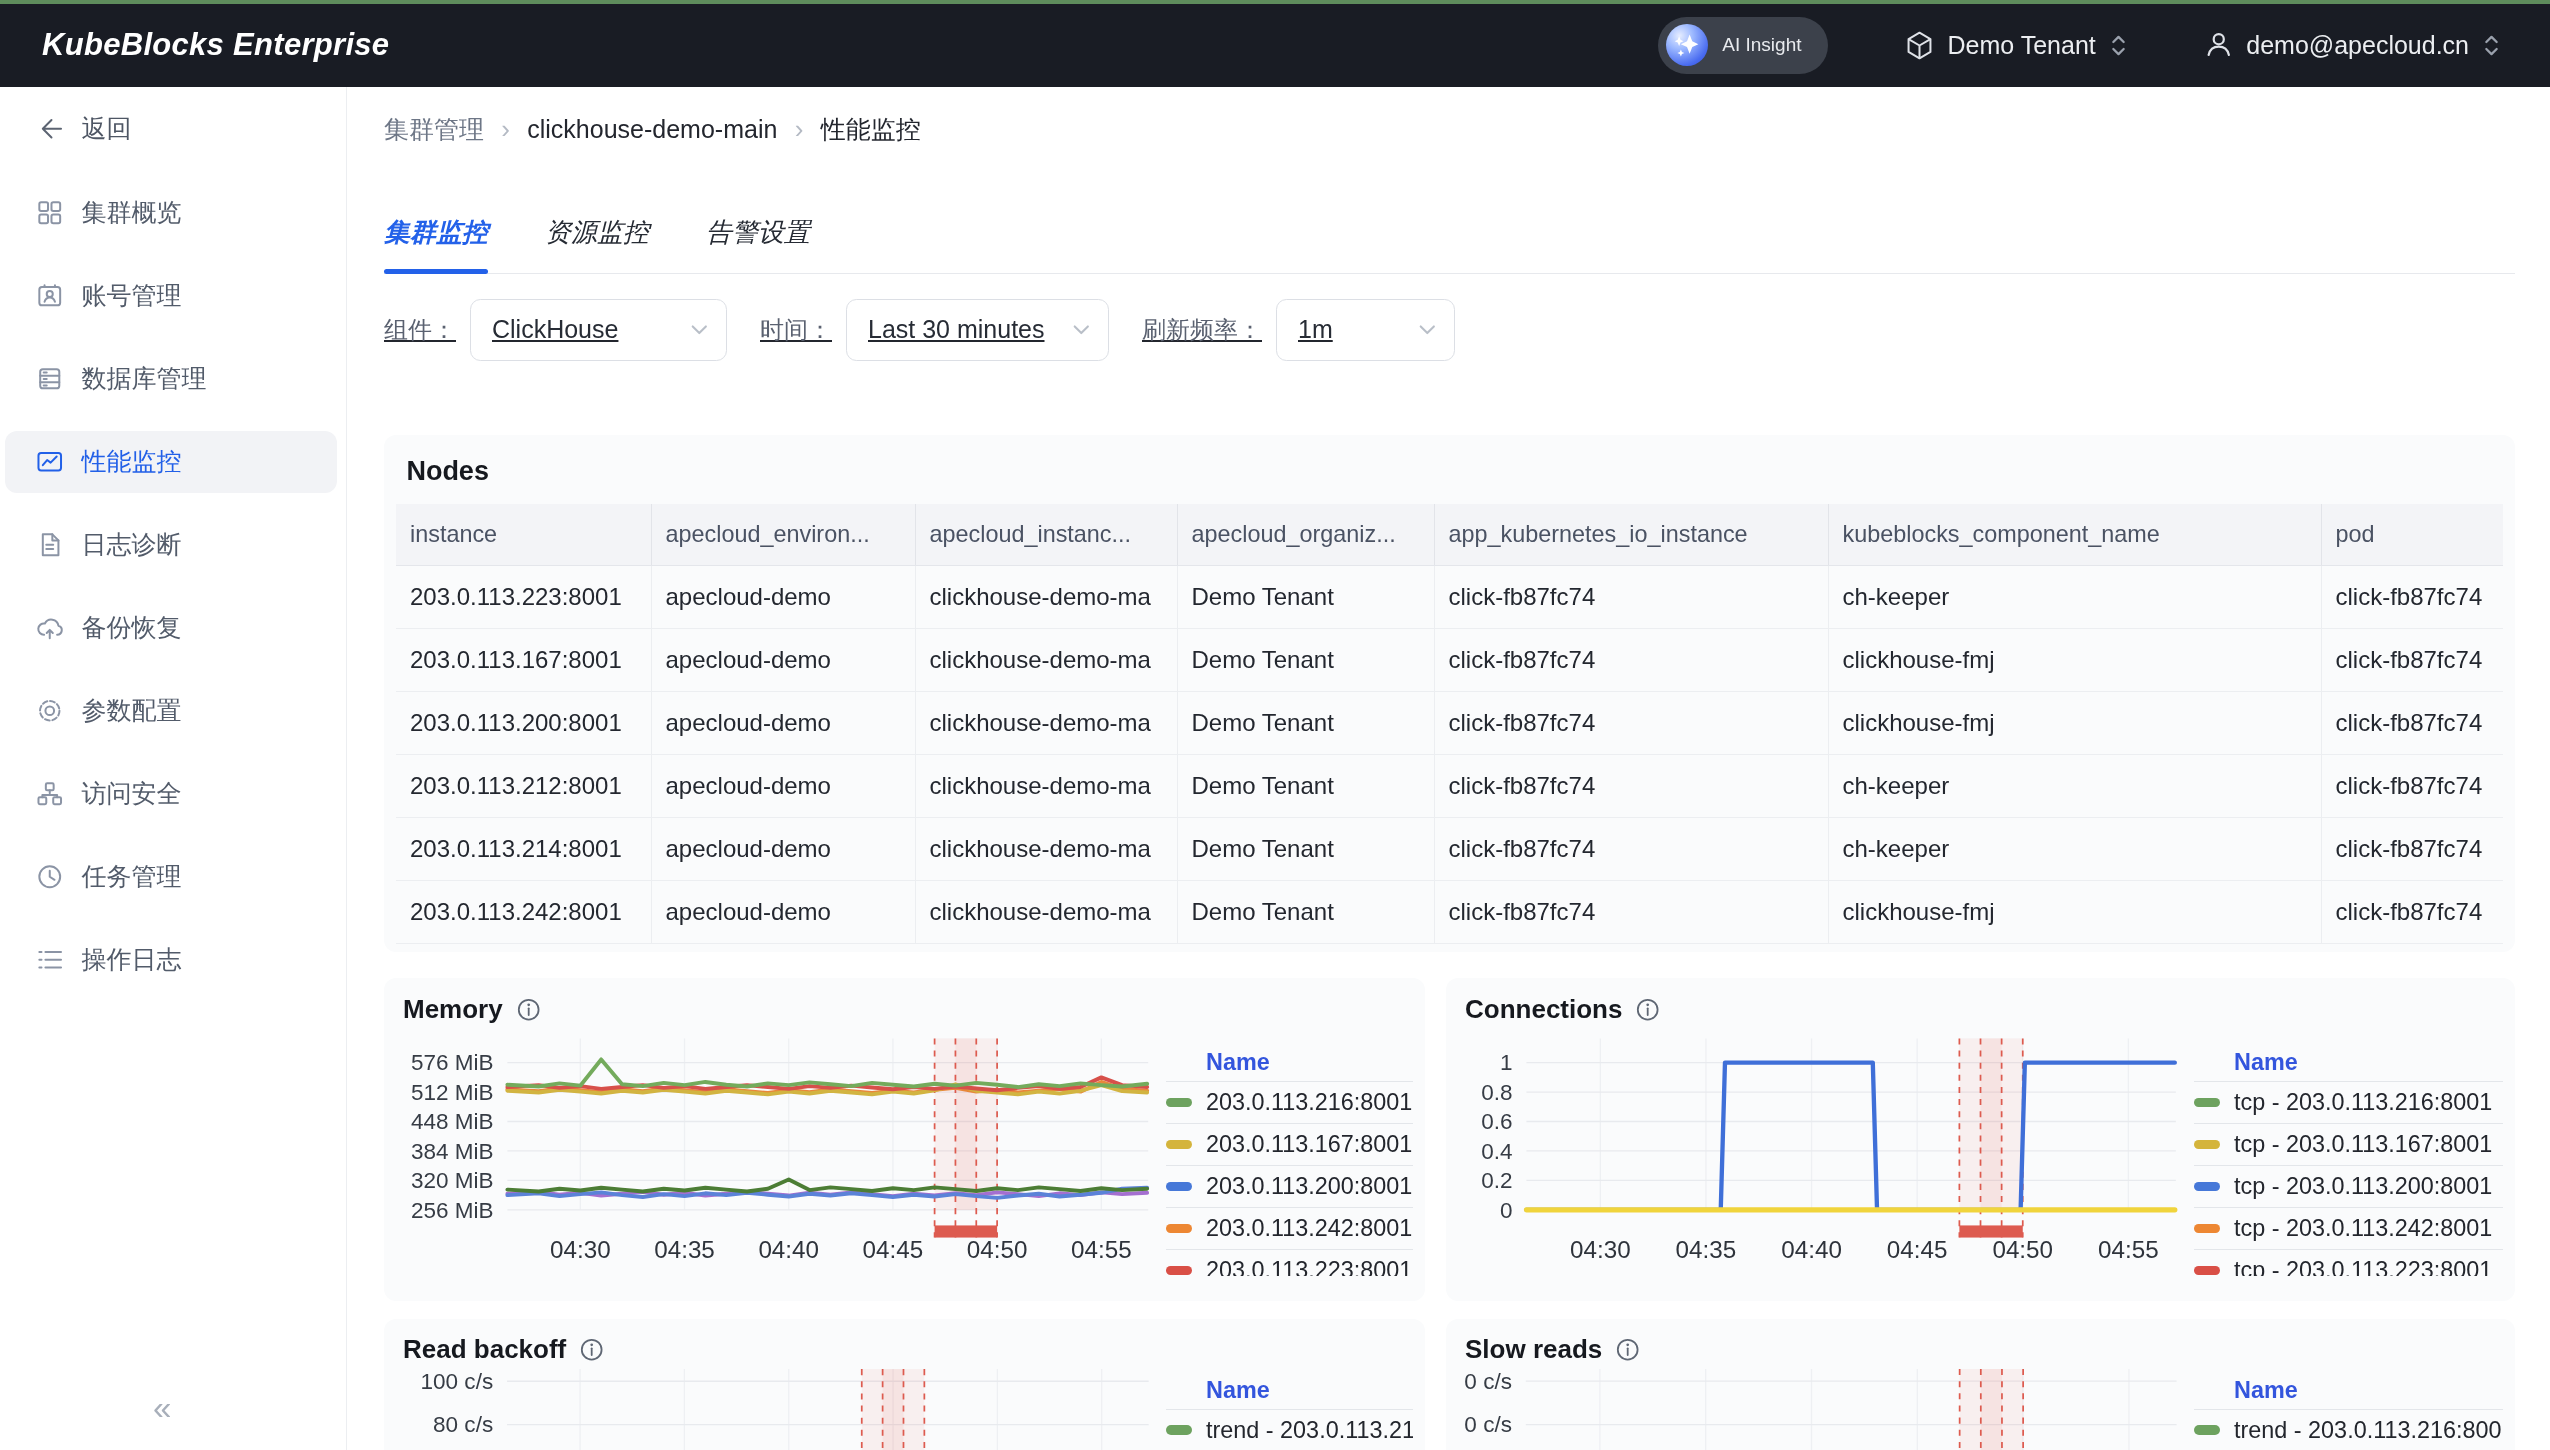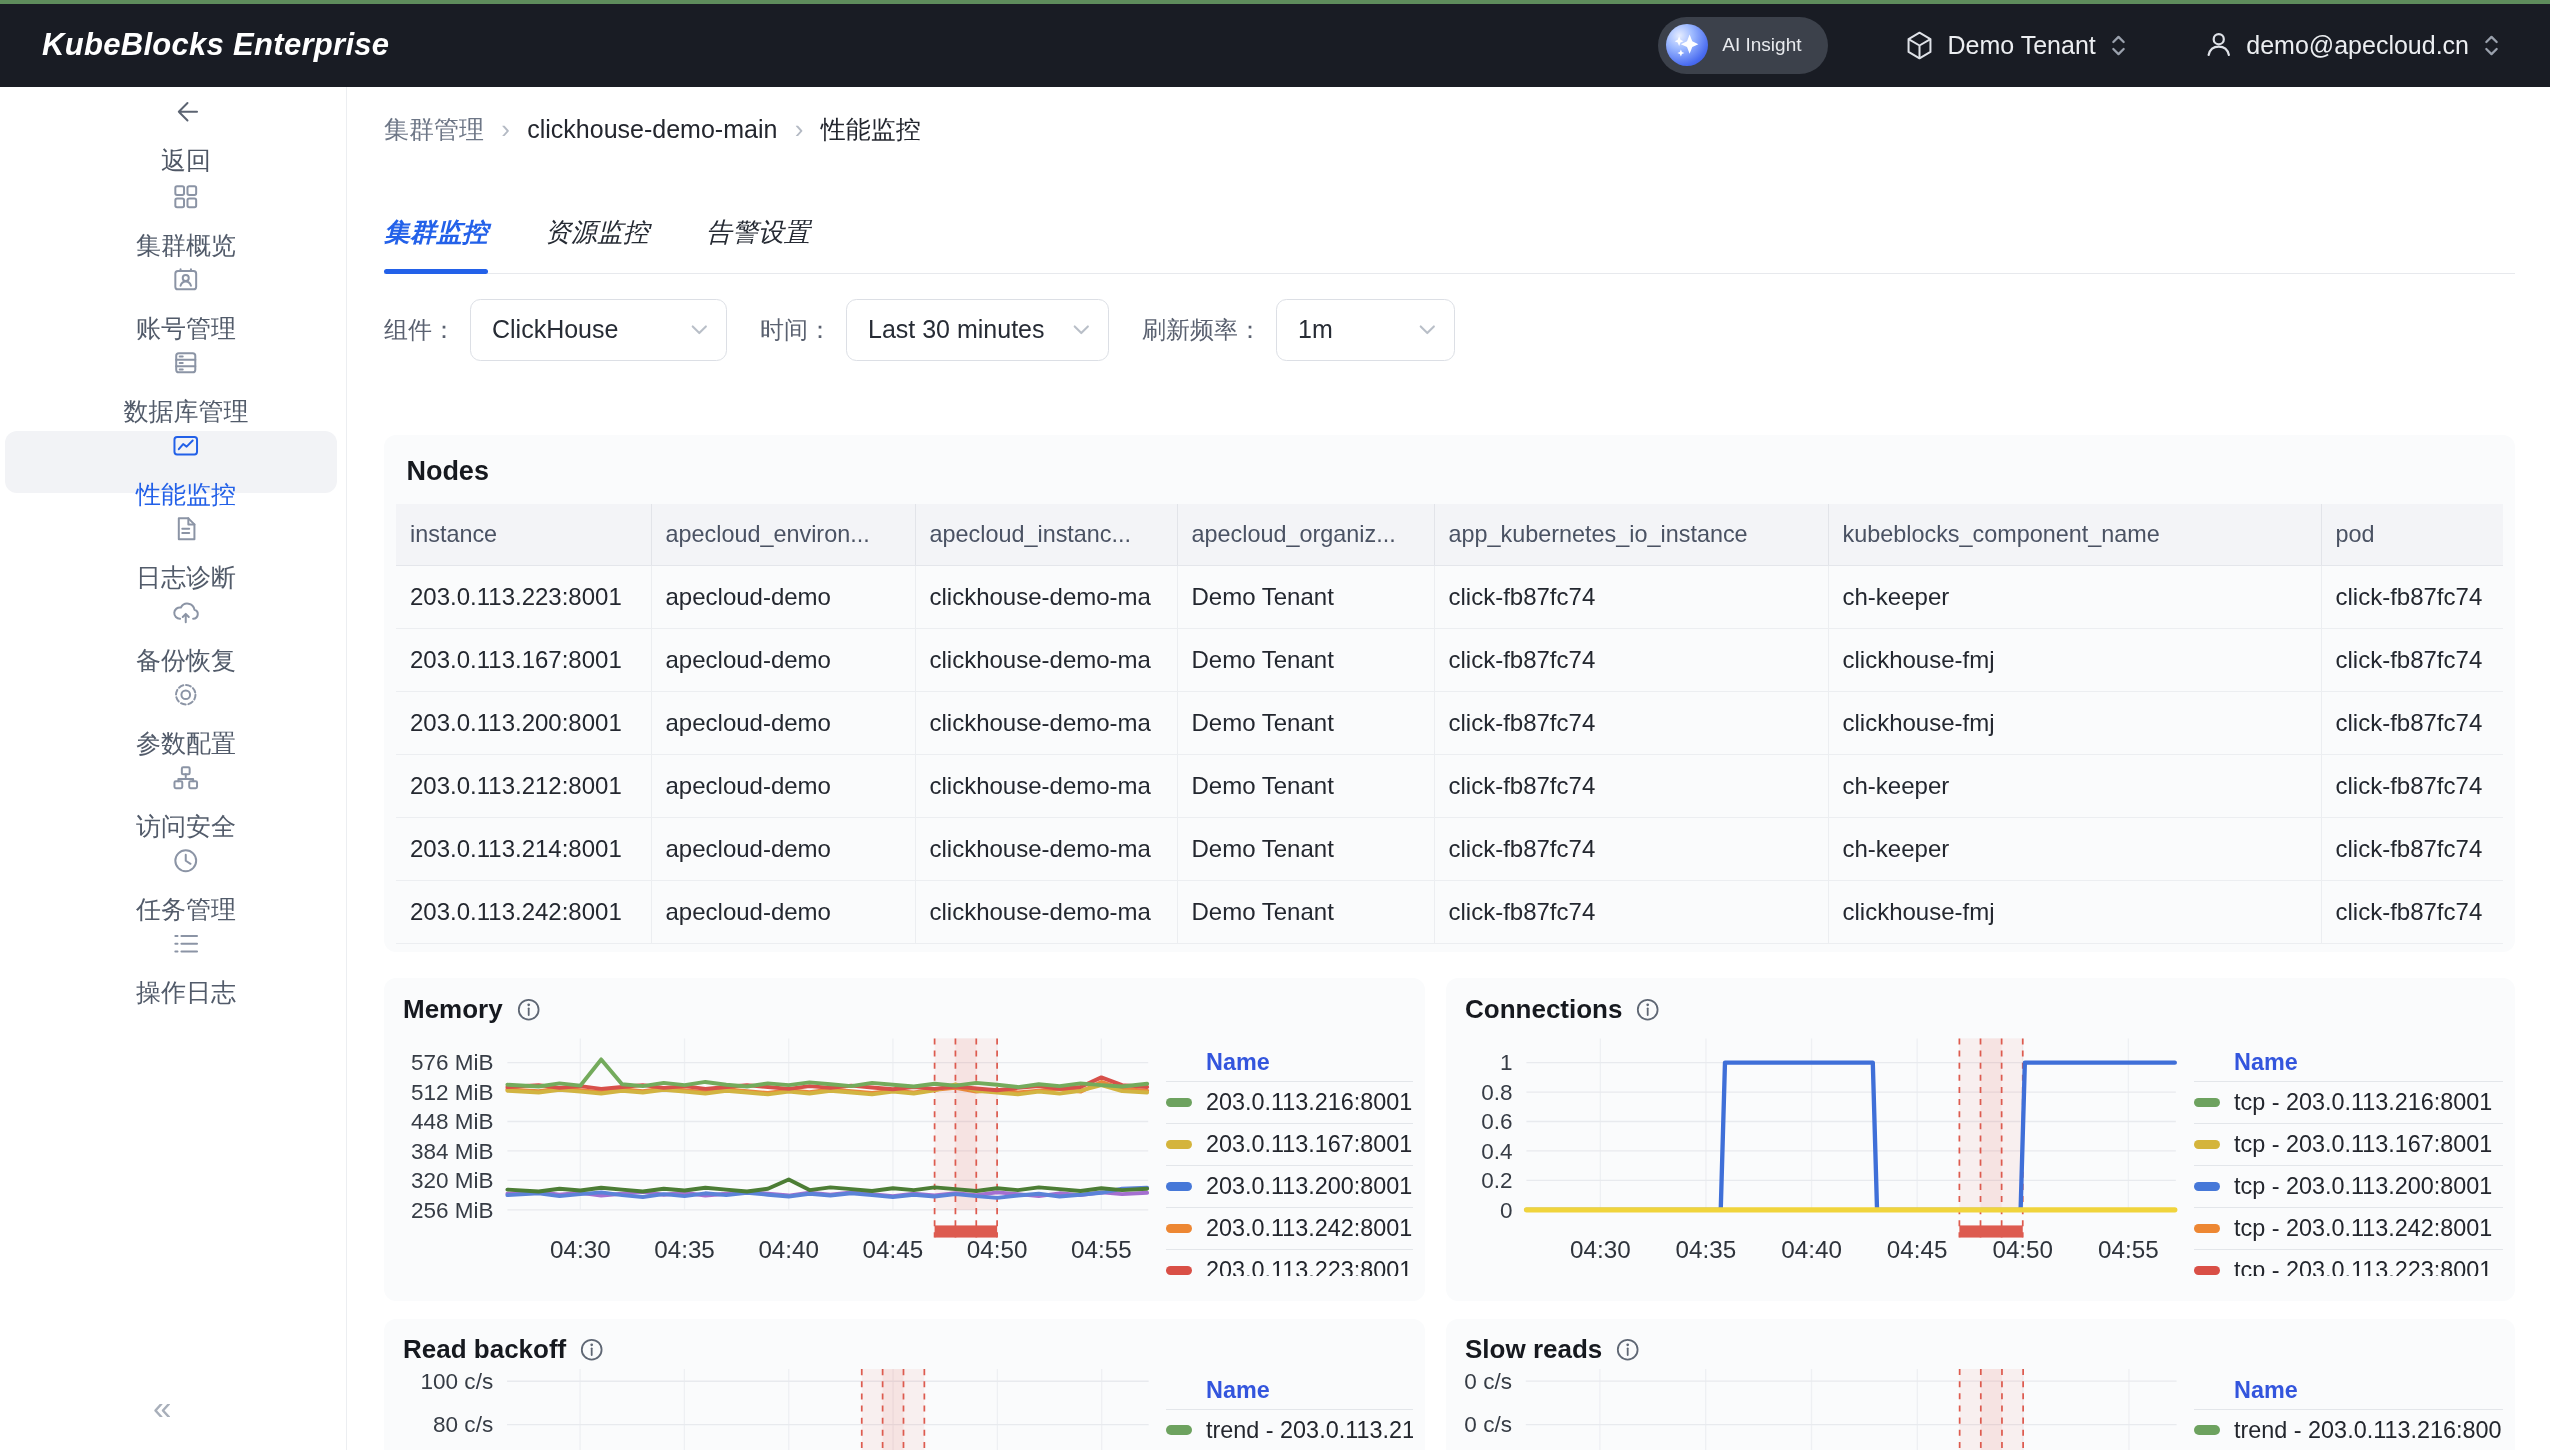--- a/index.html
+++ b/index.html
@@ -21,7 +21,7 @@
   
   .sidebar{position:absolute;top:87px;left:0;width:347px;bottom:0;background:#fff;border-right:1.7px solid #eceef1;box-sizing:border-box;}
   .side-item{display:flex;align-items:center;gap:17.3px;height:62px;margin:21px 8.7px 0 5.2px;padding-left:29.5px;
-             border-radius:12px;font-size:25px;color:#525b6a;cursor:pointer;flex-direction:column;}
+             border-radius:12px;font-size:25px;color:#525b6a;cursor:pointer;}
   .side-item svg{color:#8b94a5;flex:none;}
   .side-item.back{margin-top:10.4px;margin-bottom:22.6px;color:#4e5664;}
   .side-item.back svg{color:#5c6472;}

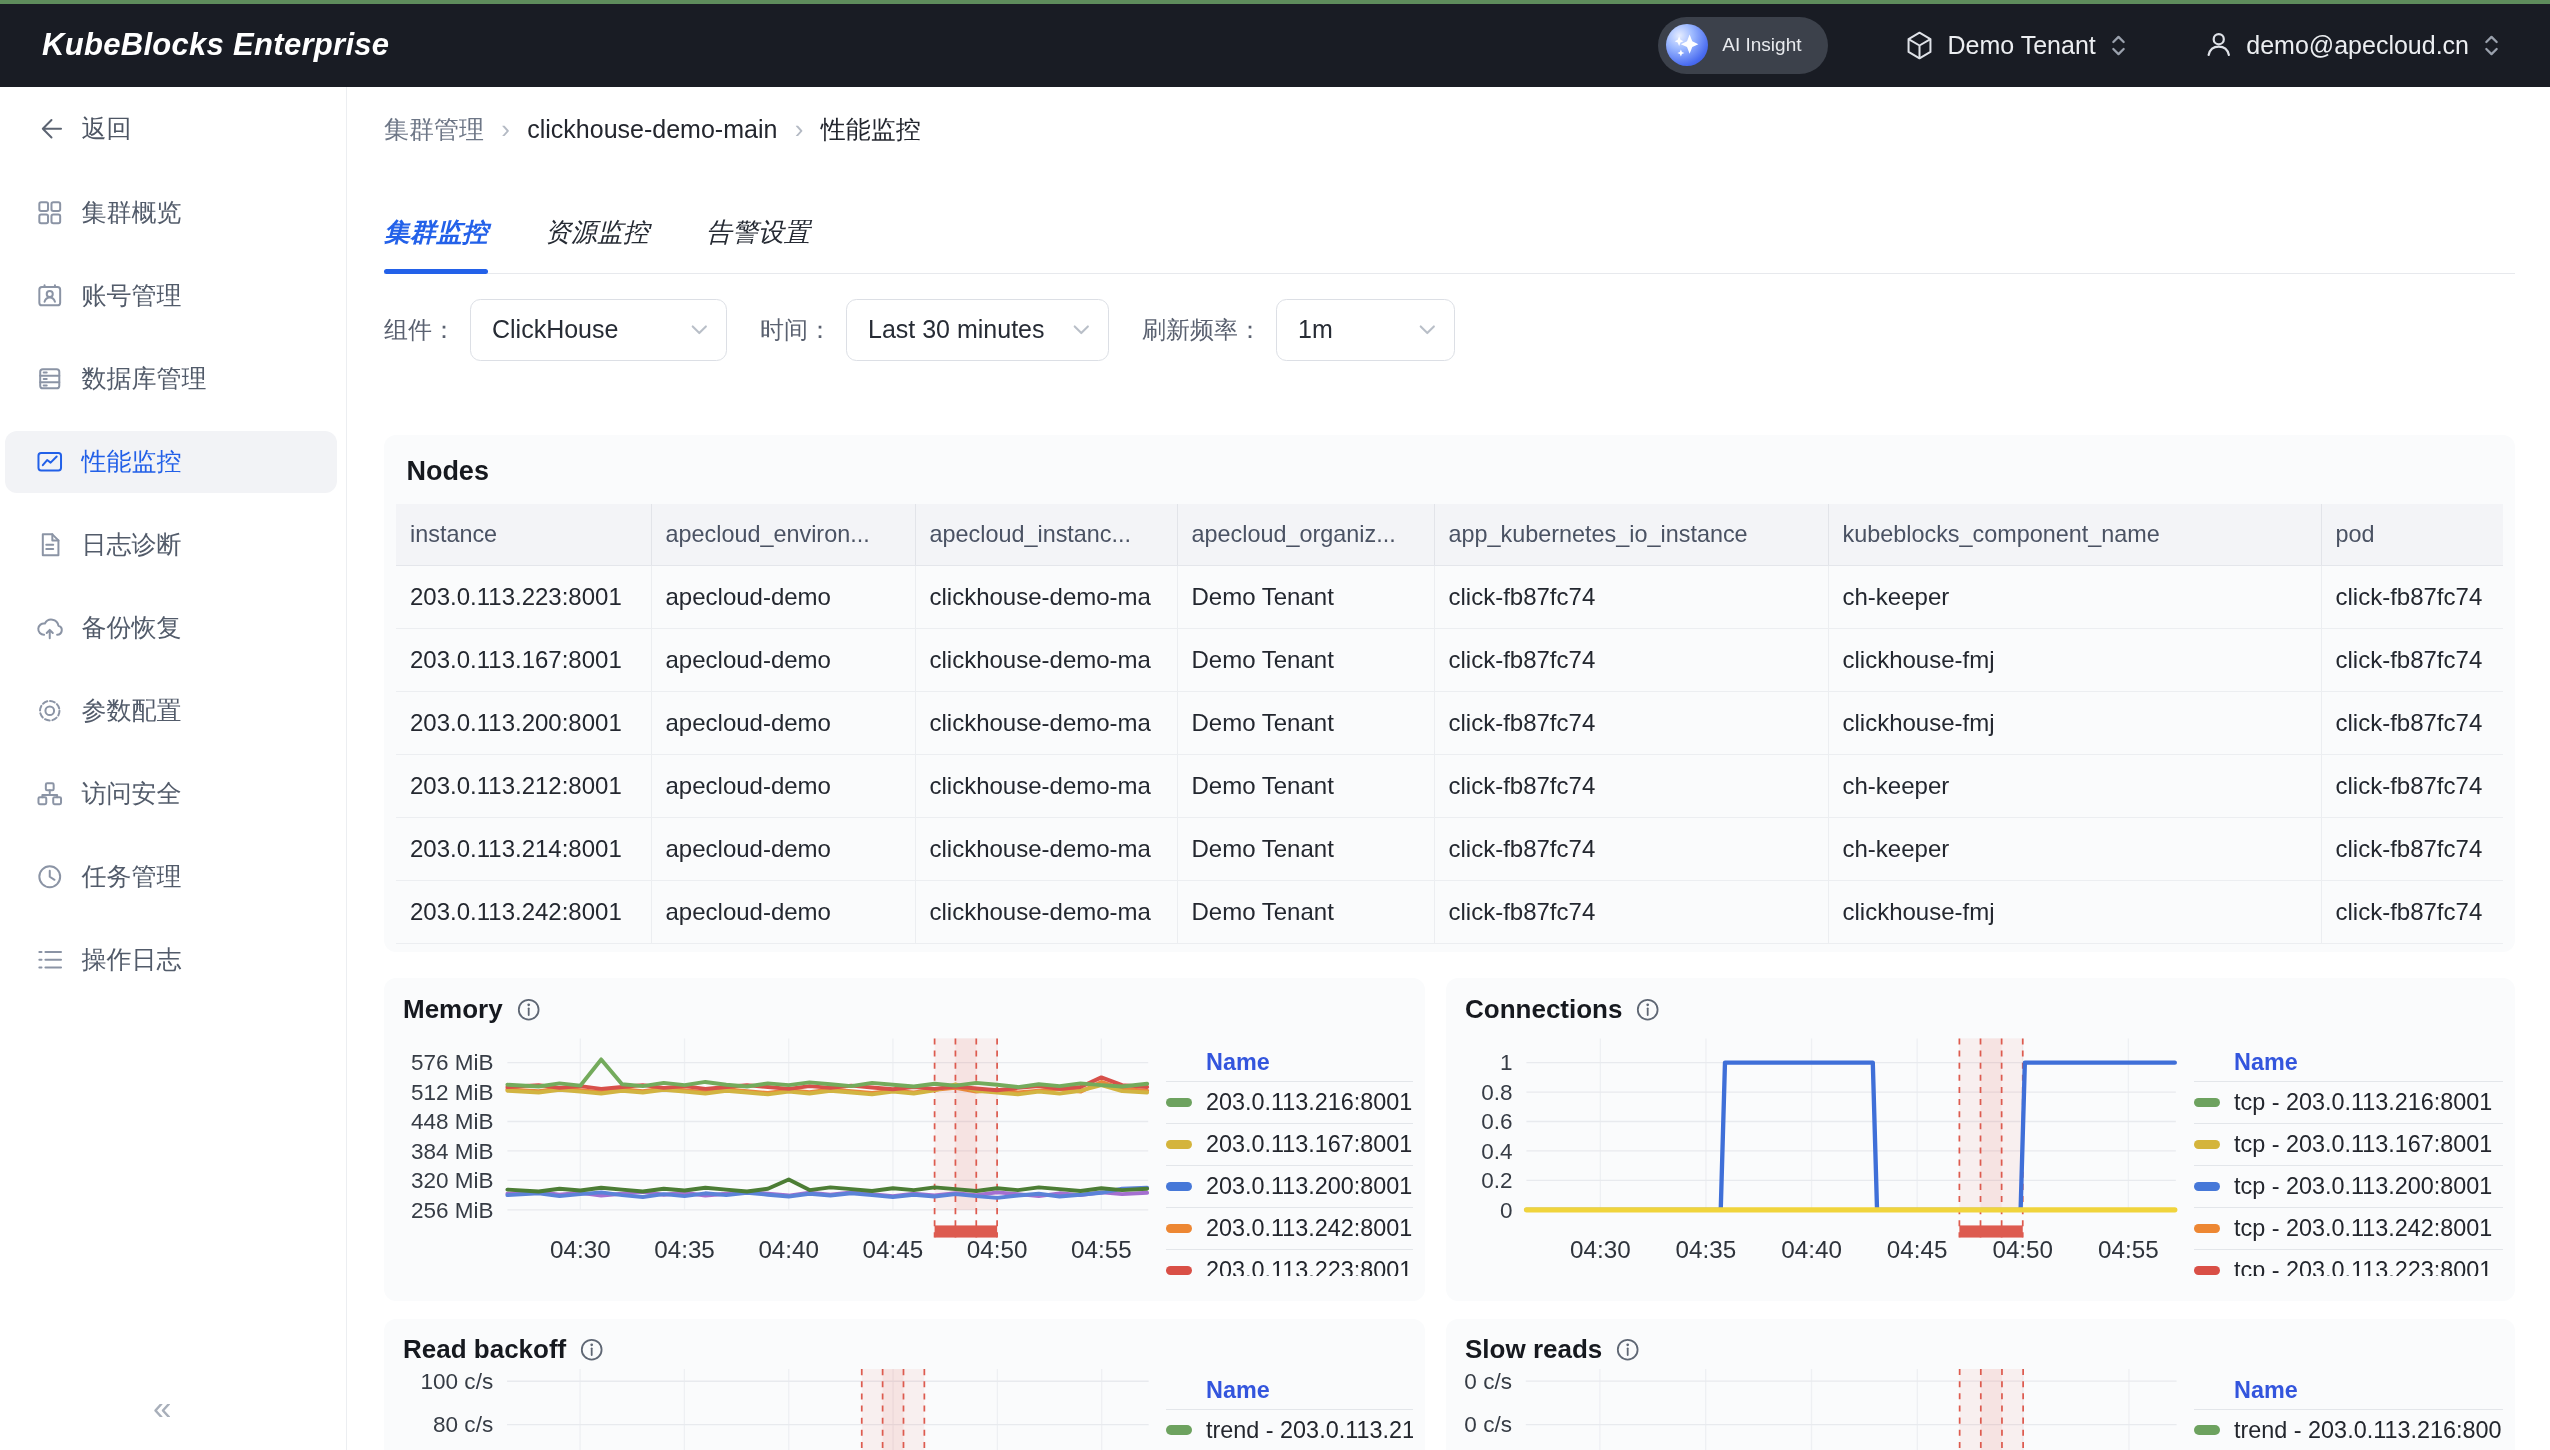--- a/index.html
+++ b/index.html
@@ -38,7 +38,7 @@
   .tab{font-size:26px;color:#262b34;padding-bottom:22.6px;position:relative;cursor:pointer;line-height:35px;}
   .tab.active{color:#2361e9;font-weight:600;}
   .tab.active::after{content:'';position:absolute;left:0;right:0;bottom:-1.7px;height:5.2px;border-radius:2.6px;background:#2361e9;}
-  .filters{margin-top:25px;display:flex;align-items:flex-start;gap:33px;}
+  .filters{margin-top:25px;display:flex;align-items:flex-start;gap:33px;text-decoration:underline;}
   .fgroup{display:flex;align-items:center;gap:14px;}
   .flabel{font-size:24px;color:#5a6170;white-space:nowrap;}
   .fselect{height:62px;border:1.7px solid #dcdfe5;border-radius:10.4px;background:#fff;display:flex;align-items:center;

